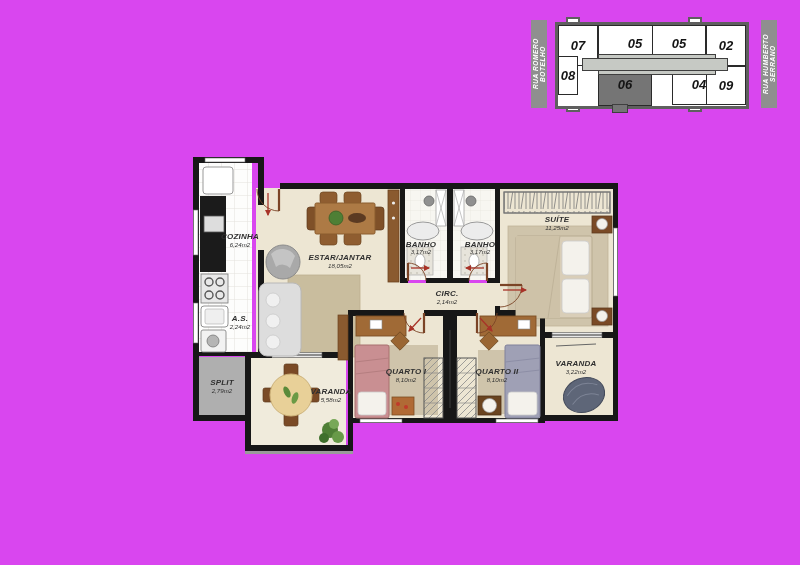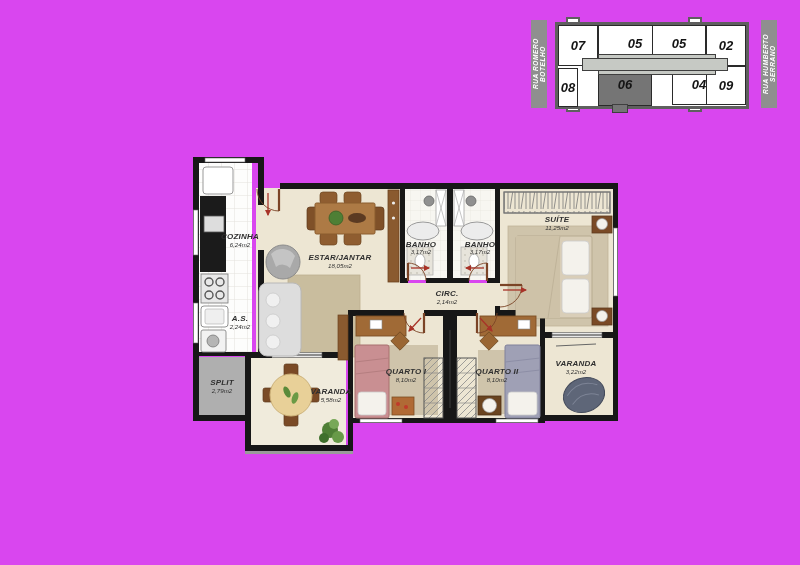--- a/index.html
+++ b/index.html
@@ -45,7 +45,7 @@
     <div class="kcell" style="left:598px;top:25px;width:74px;height:37px;">05</div>
     <div class="kcell" style="left:652px;top:25px;width:54px;height:37px;">05</div>
     <div class="kcell" style="left:706px;top:25px;width:40px;height:41px;">02</div>
-    <div class="kcell" style="left:558px;top:68px;width:20px;height:39px;">08</div>
+    <div class="kcell" style="left:558px;top:56px;width:20px;height:39px;">08</div>
     <div class="kcell hl" style="left:598px;top:62px;width:54px;height:44px;">06</div>
     <div class="kcell" style="left:652px;top:64px;width:54px;height:41px;margin-left:20px;">04</div>
     <div class="kcell" style="left:706px;top:66px;width:40px;height:39px;">09</div>

